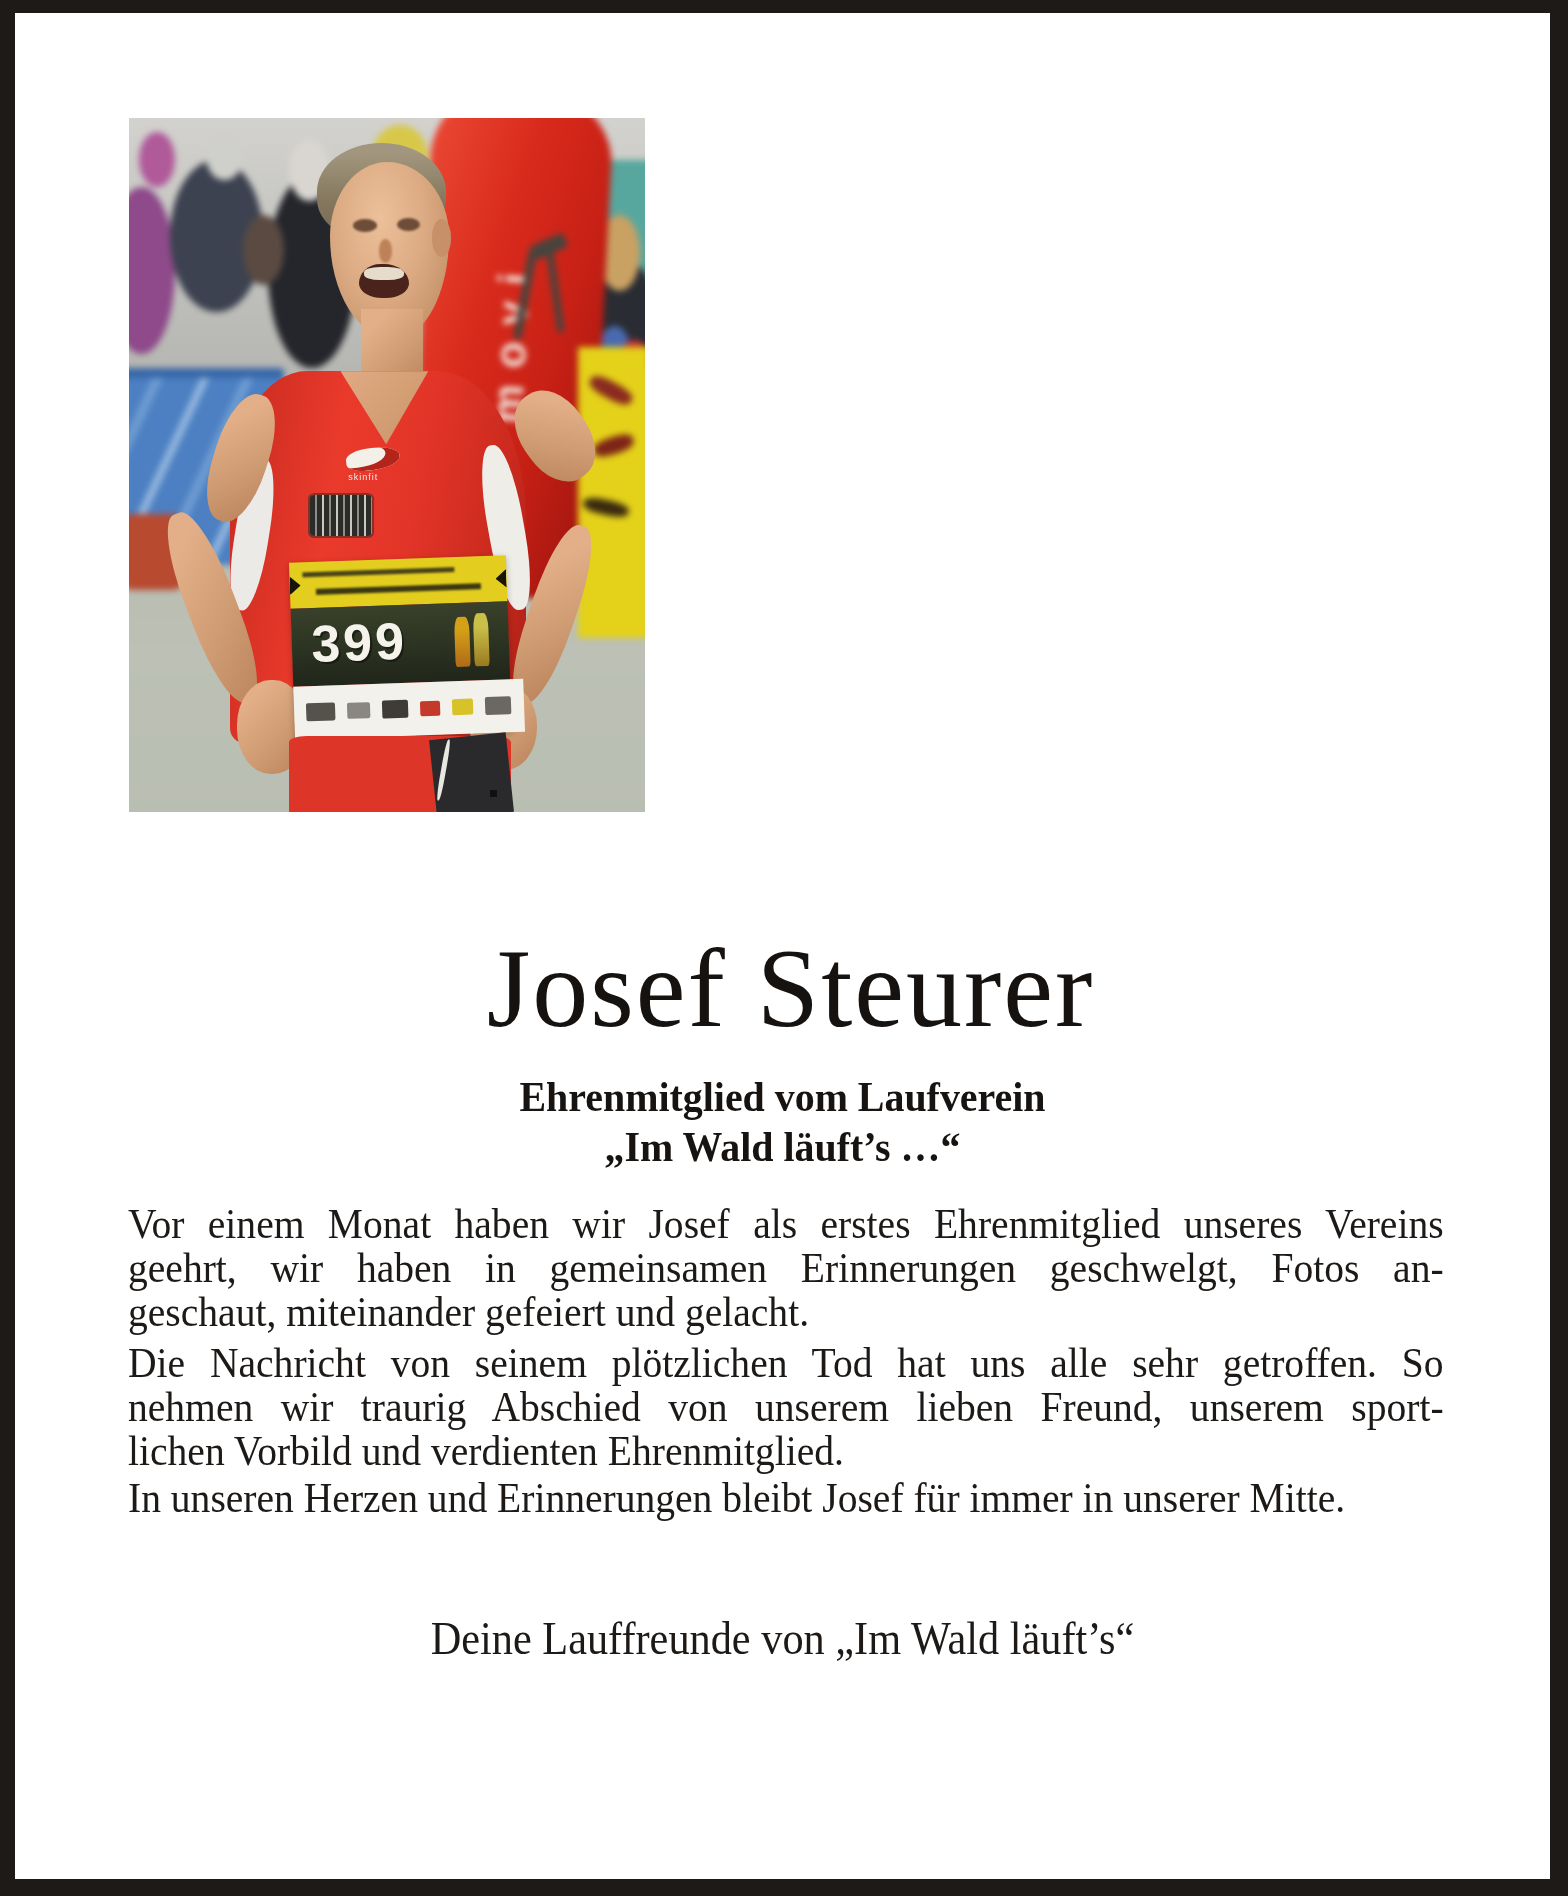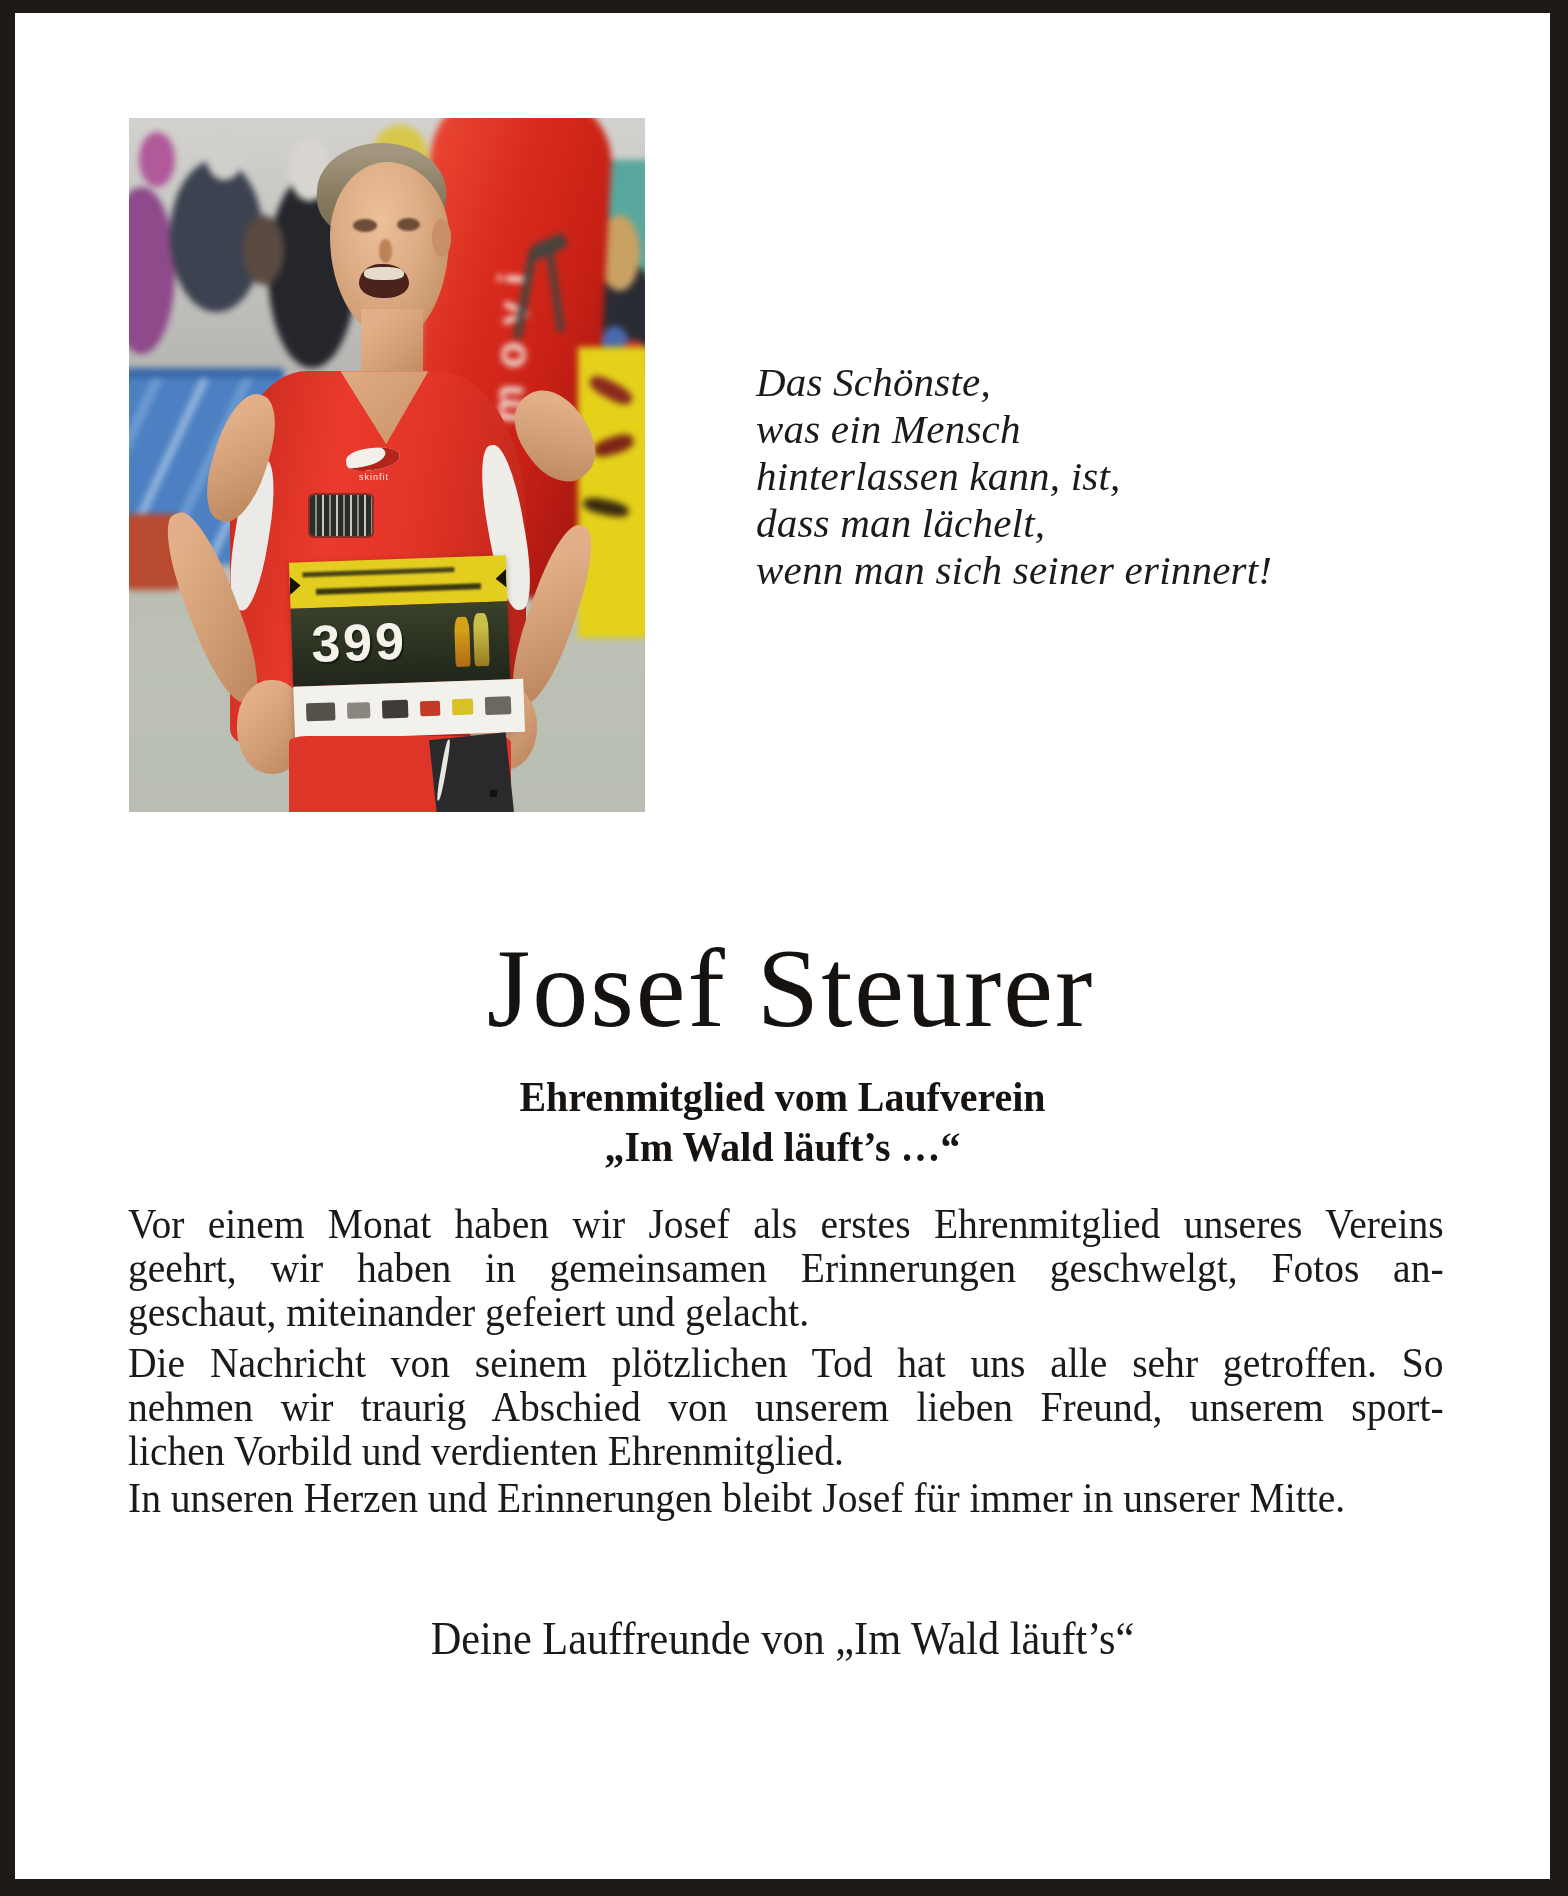--- a/index.html
+++ b/index.html
@@ -178,13 +178,6 @@
     </div>
   </div>
 
-  <div class="quote">
-    <div>Das Schönste,</div>
-    <div>was ein Mensch</div>
-    <div>hinterlassen kann, ist,</div>
-    <div>dass man lächelt,</div>
-    <div>wenn man sich seiner erinnert!</div>
-  </div>
 
   <h1 class="name">Josef Steurer</h1>
   <div class="subtitle">

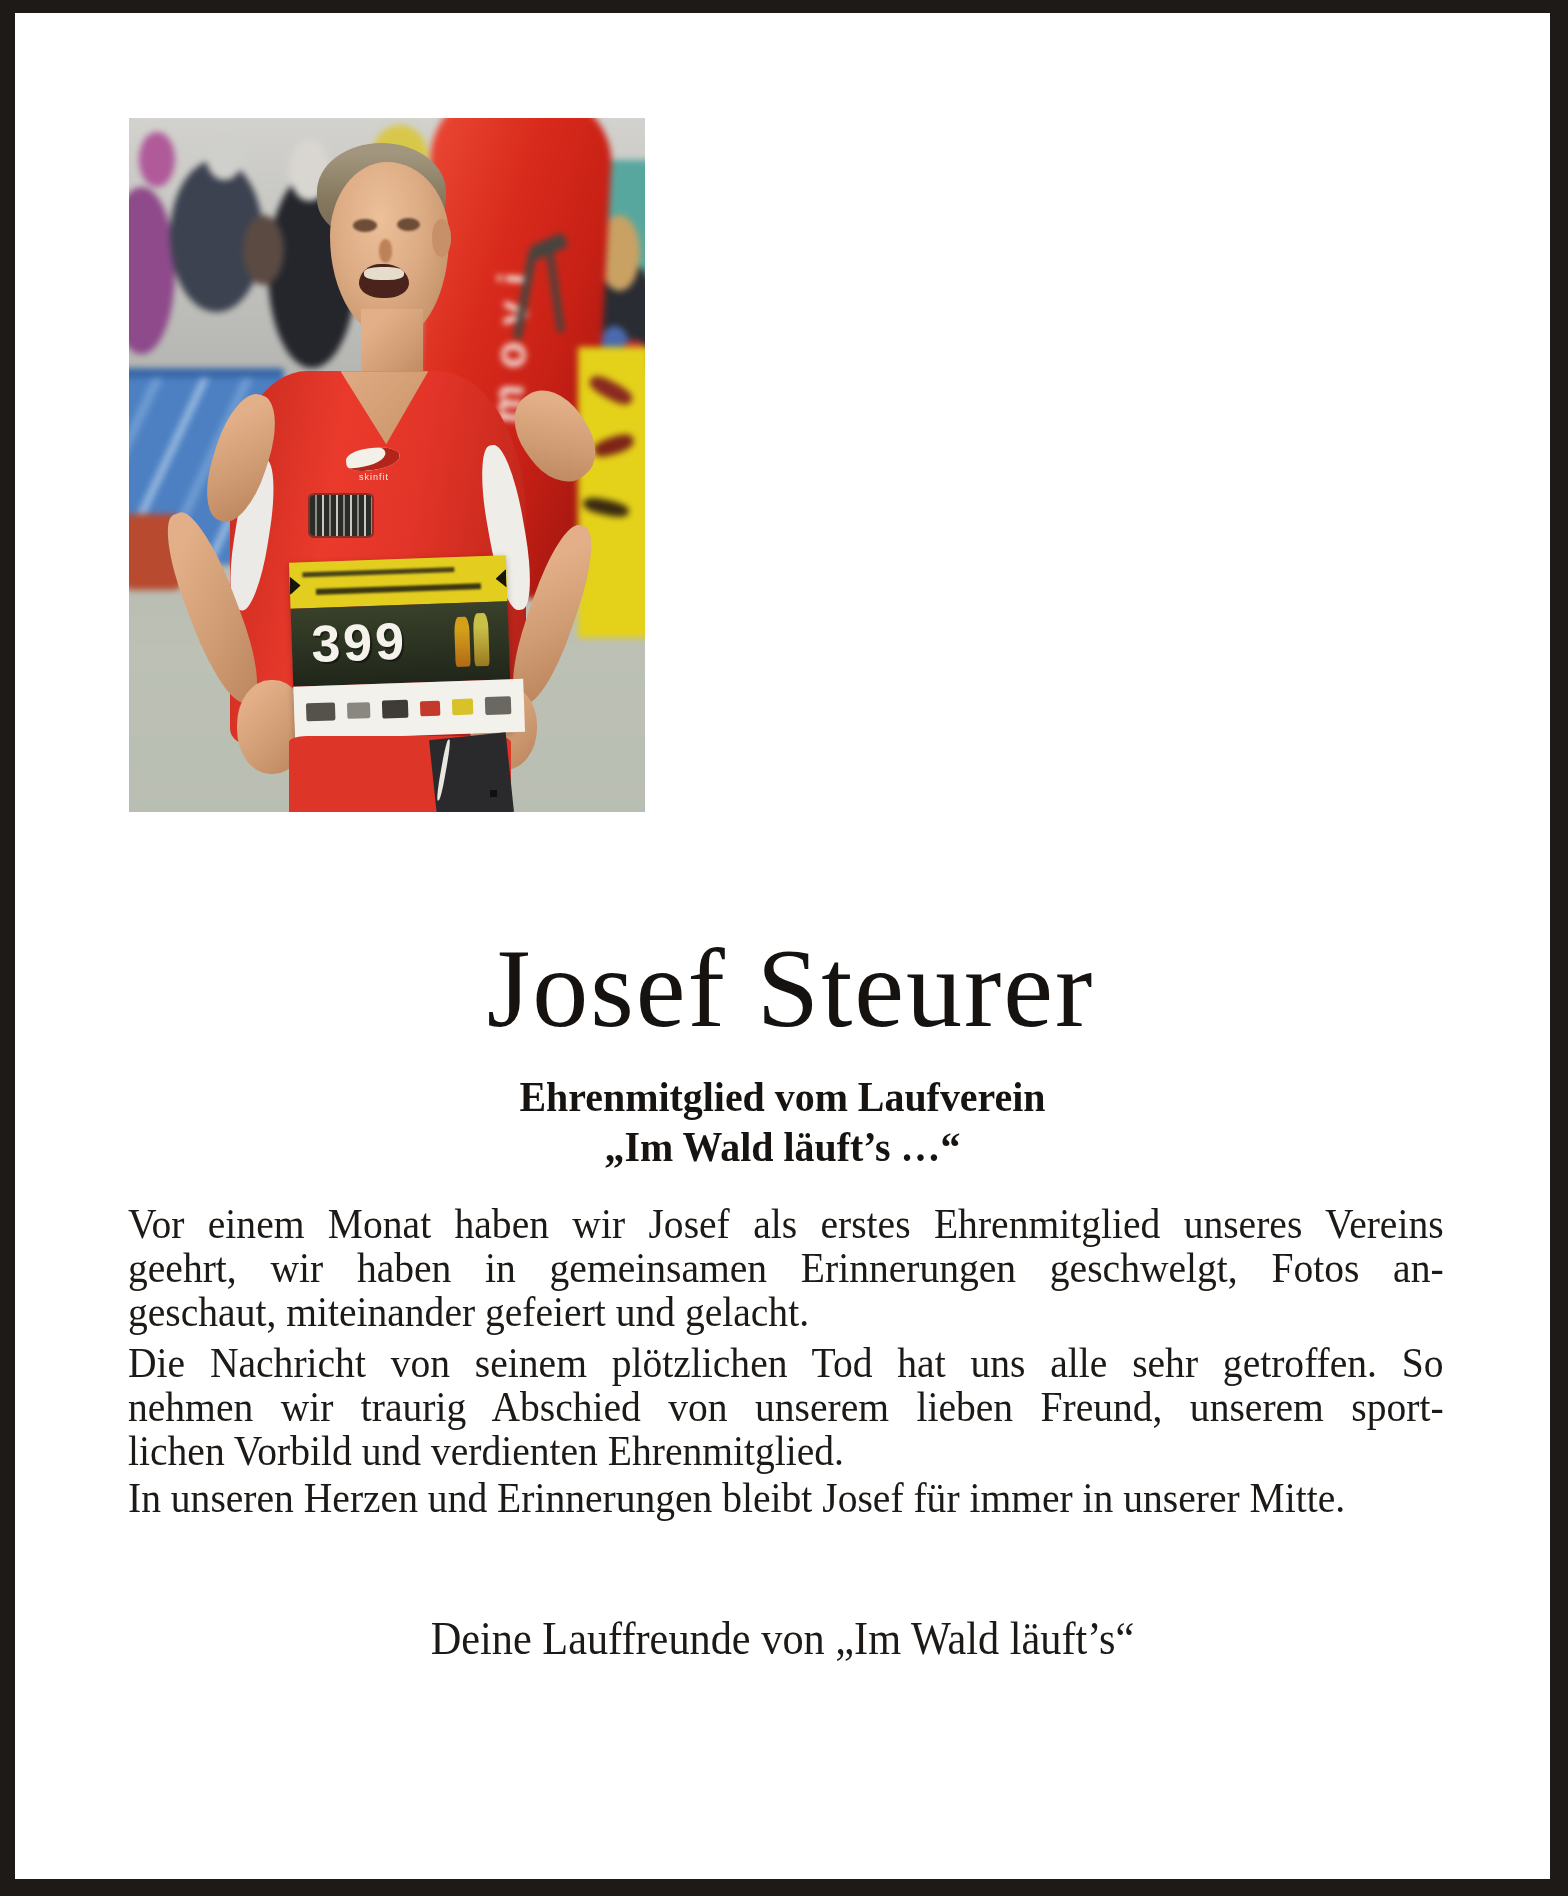--- a/index.html
+++ b/index.html
@@ -139,7 +139,7 @@
       <div style="left:69.5%; top:47%; width:7%; height:24%; border-radius:45%; background:#efEDe8; background:#efede8; transform:rotate(-10deg);"></div>
 
       <div style="left:42%; top:47.5%; width:10.5%; height:3.2%; border-radius:50% 50% 60% 40%; background:#f3efe9; transform:rotate(-6deg); box-shadow:inset -14px -4px 0 #b3241b;"></div>
-      <div style="left:42.5%; top:51%; width:10%; text-align:center; font-family:'Liberation Sans',sans-serif; font-size:9px; letter-spacing:1px; color:#f3ede4;">skinfit</div>
+      <div style="left:42.5%; top:51%; width:10%; text-align:left; font-family:'Liberation Sans',sans-serif; font-size:9px; letter-spacing:1px; color:#f3ede4;">skinfit</div>
       <div style="left:35%; top:54.3%; width:12%; height:6%; border-radius:8%; background:repeating-linear-gradient(90deg,#2b2b28 0 5px,#8f8d88 5px 7px,#2b2b28 7px 12px,#c9c7c2 12px 14px); box-shadow:0 0 0 2px rgba(40,40,38,.5);"></div>
 
       <div class="skin" style="left:16.5%; top:39.5%; width:10.5%; height:19%; border-radius:46%; transform:rotate(18deg);"></div>

